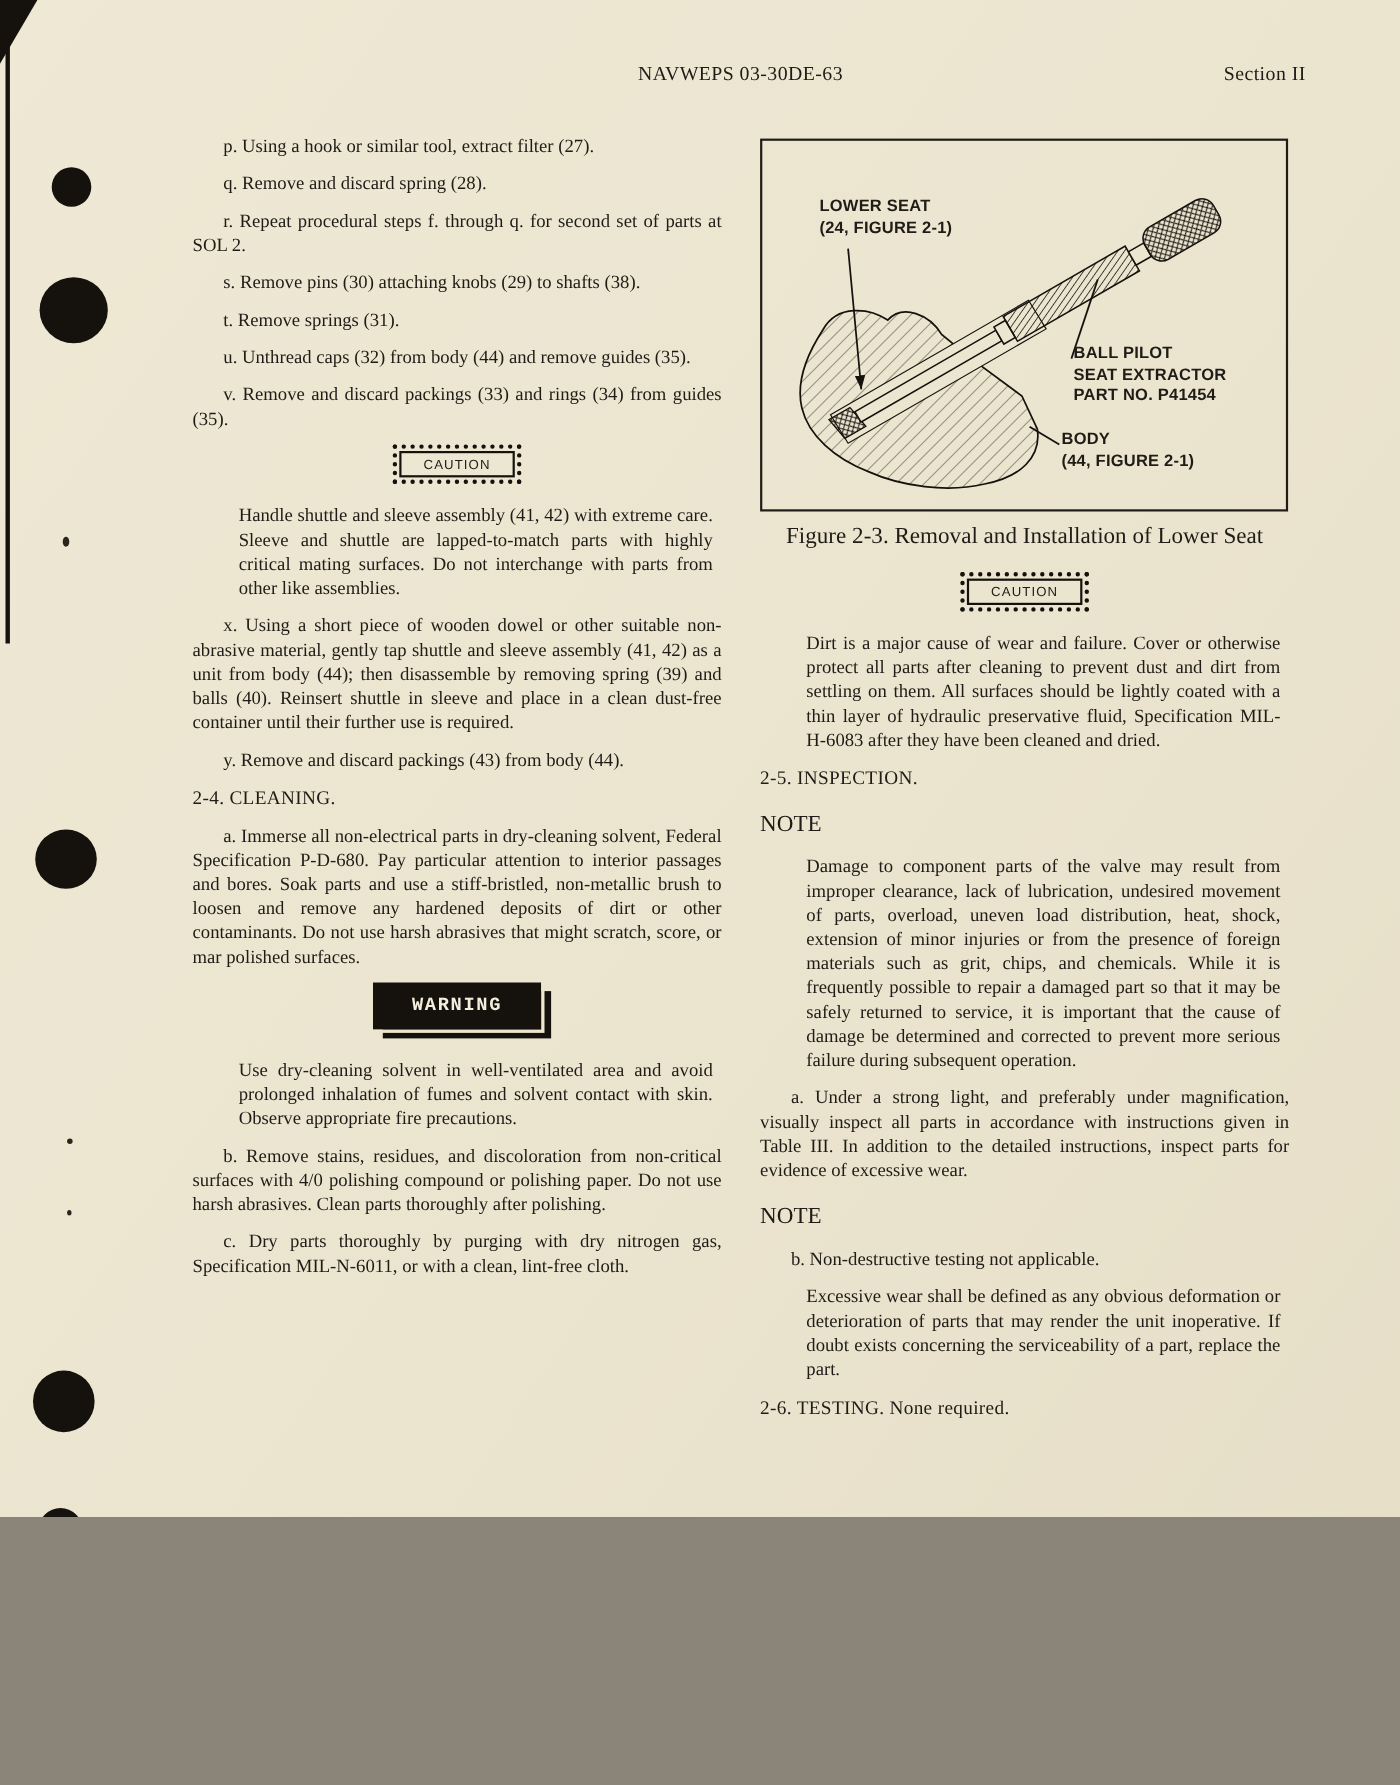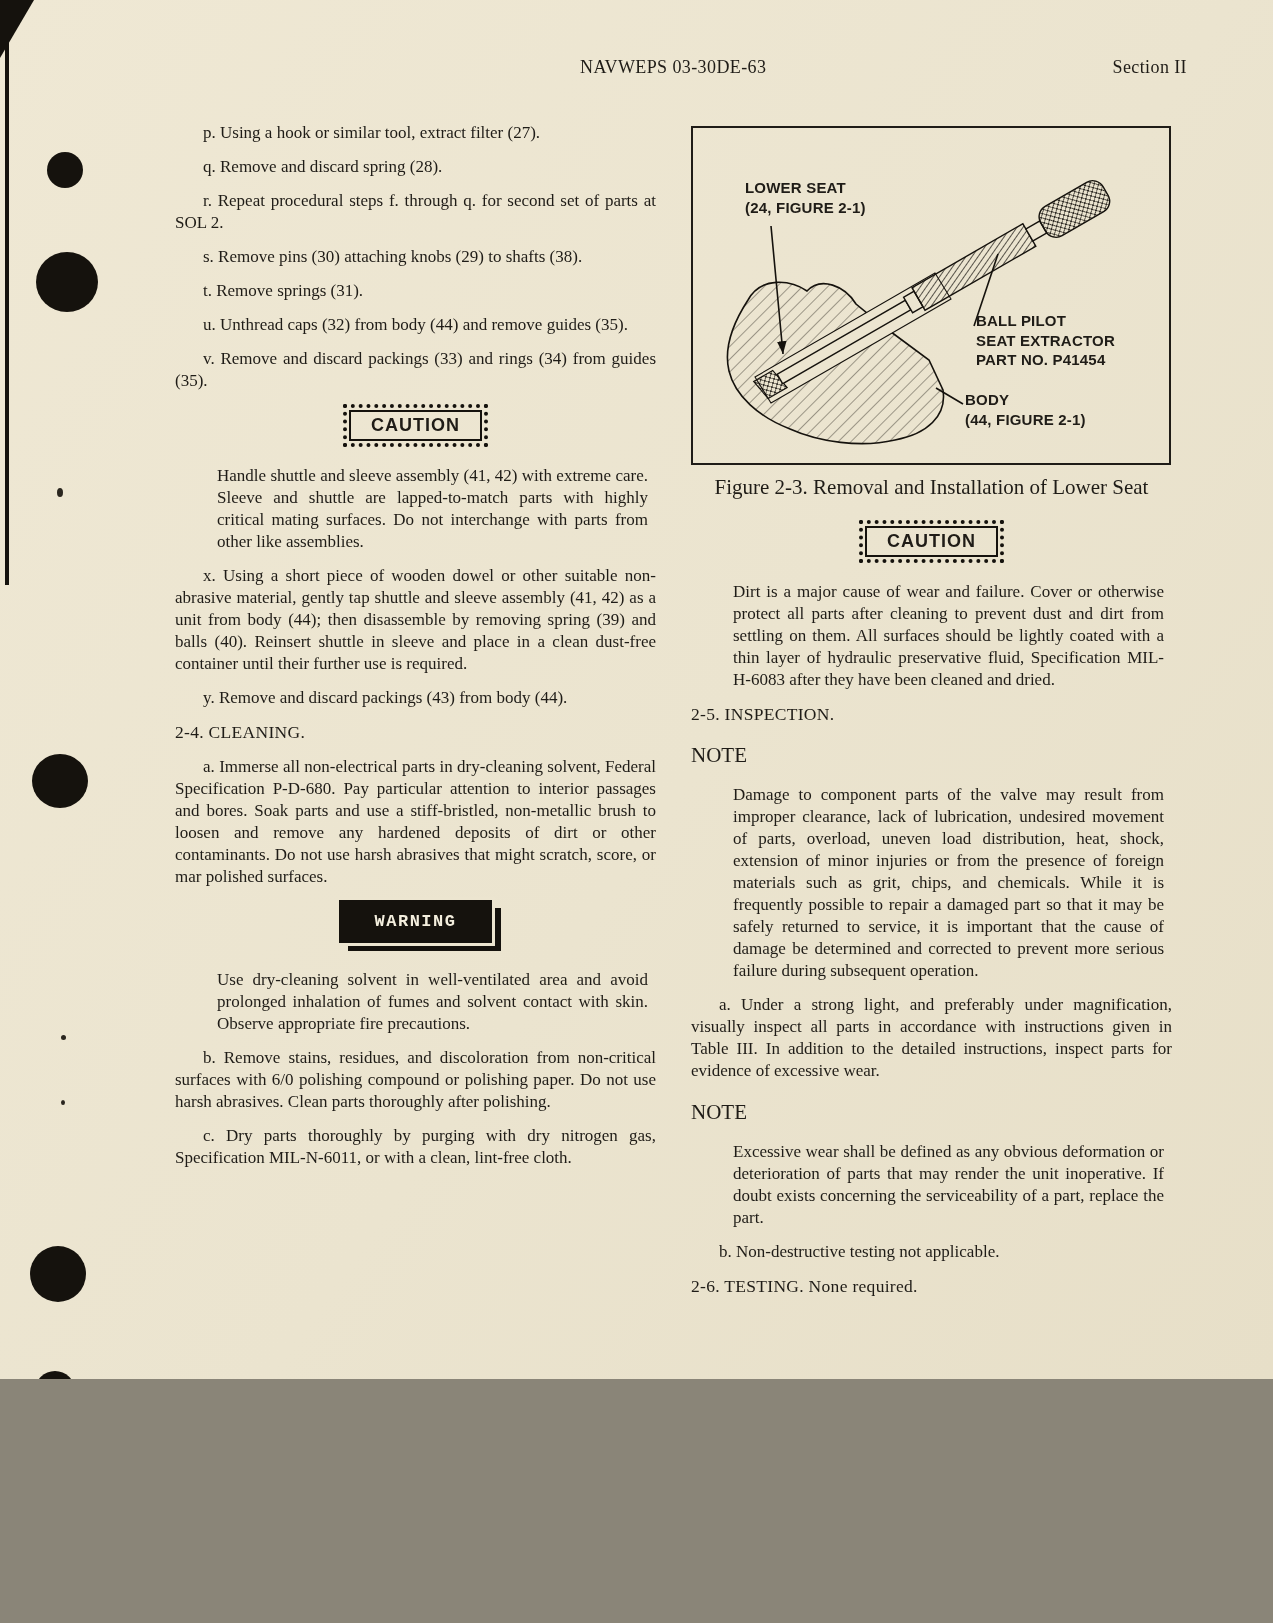--- a/index.html
+++ b/index.html
@@ -44,7 +44,7 @@
   
   .deco-box { width:max-content; margin:8px auto 18px; border:4px dotted #15120d; padding:2px; background:transparent; }
   .deco-inner { border:2px solid #15120d; padding:3px 20px;
-    font-family:"Liberation Sans", sans-serif; font-weight:bold; font-size:18px; letter-spacing:1px; }
+    font-family:"Liberation Sans", sans-serif; font-weight:normal; font-size:12px; letter-spacing:1px; }
 
   
   .warning-wrap { text-align:center; margin:12px 0 26px; }

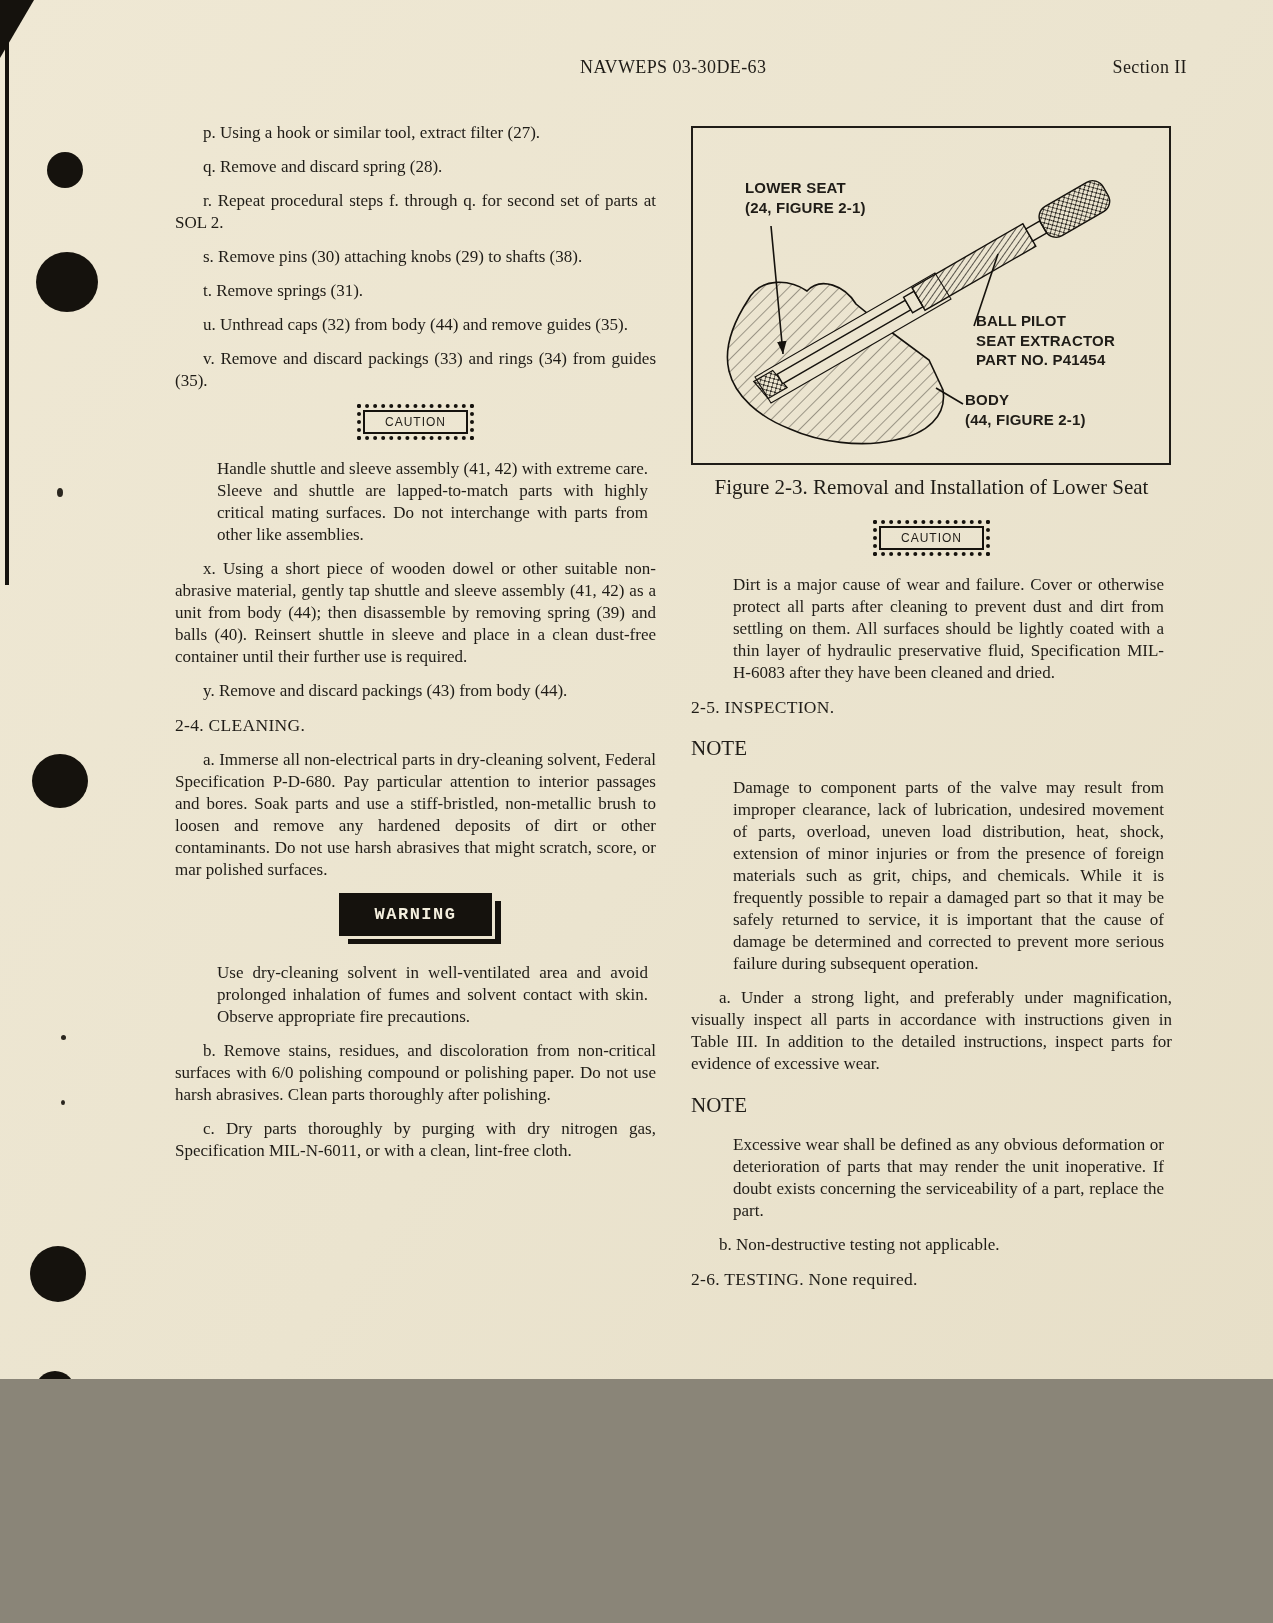--- a/index.html
+++ b/index.html
@@ -108,7 +108,7 @@
       </div>
       <p class="bt blk">Use dry-cleaning solvent in well-ventilated area and avoid prolonged inhalation of fumes and solvent contact with skin. Observe appropriate fire precautions.</p>
 
-      <p class="bt">b. Remove stains, residues, and discoloration from non-critical surfaces with 6/0 polishing compound or polishing paper. Do not use harsh abrasives. Clean parts thoroughly after polishing.</p>
+      <p class="bt">b. Remove stains, residues, and discoloration from non-critical surfaces with 4/0 polishing compound or polishing paper. Do not use harsh abrasives. Clean parts thoroughly after polishing.</p>
       <p class="bt">c. Dry parts thoroughly by purging with dry nitrogen gas, Specification MIL-N-6011, or with a clean, lint-free cloth.</p>
     </div>
 

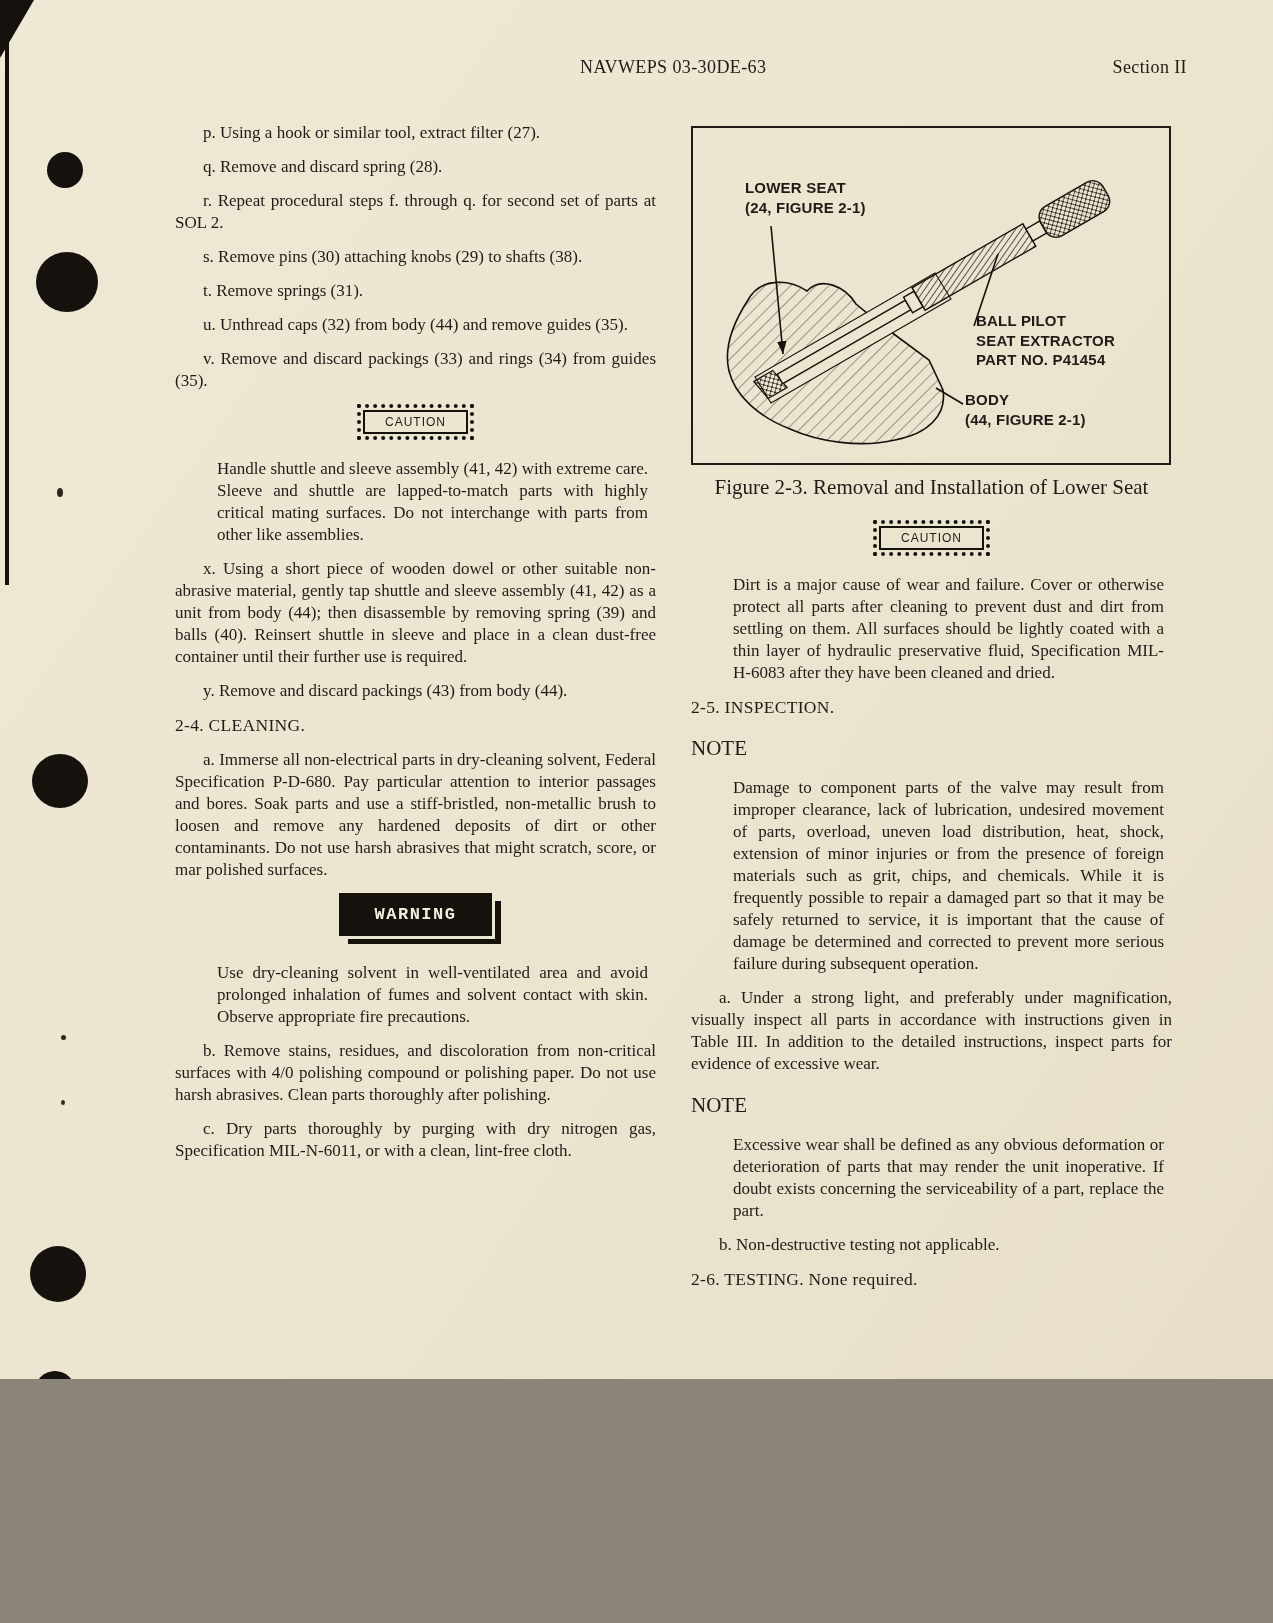--- a/index.html
+++ b/index.html
@@ -179,9 +179,9 @@
       <p class="bt">a. Under a strong light, and preferably under magnification, visually inspect all parts in accordance with instructions given in Table III. In addition to the detailed instructions, inspect parts for evidence of excessive wear.</p>
 
       <p class="note-label">NOTE</p>
+      <p class="bt">b. Non-destructive testing not applicable.</p>
+
       <p class="bt blk">Excessive wear shall be defined as any obvious deformation or deterioration of parts that may render the unit inoperative. If doubt exists concerning the serviceability of a part, replace the part.</p>
-
-      <p class="bt">b. Non-destructive testing not applicable.</p>
       <p class="heading">2-6. TESTING. None required.</p>
     </div>
   </div>

